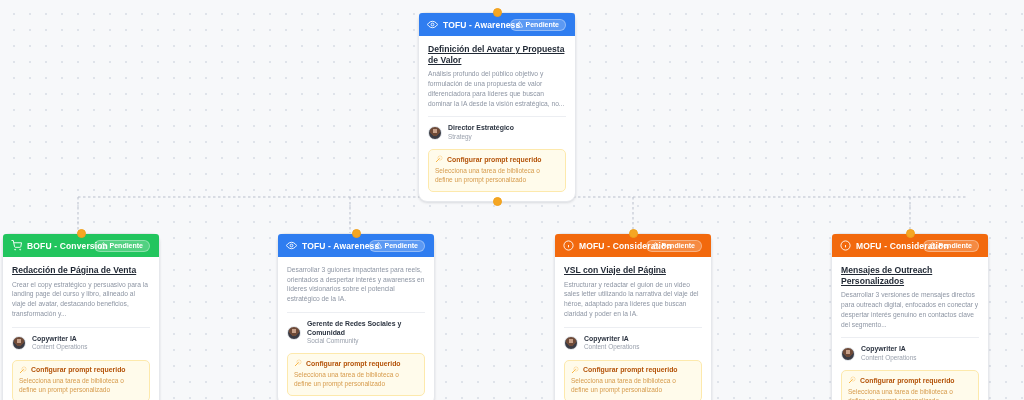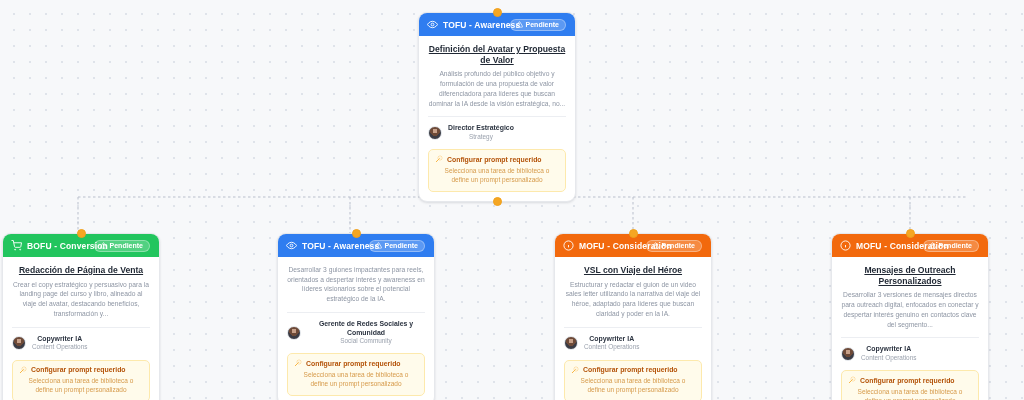--- a/index.html
+++ b/index.html
@@ -29,7 +29,7 @@
     box-shadow: 0 1px 3px rgba(16,24,40,.08), 0 1px 2px rgba(16,24,40,.05);
     overflow: visible;
   }
-  .node-inner { border-radius: 8px; overflow: hidden; text-align: center; }
+  .node-inner { border-radius: 3px; overflow: hidden; }
 
   .node-header {
     display: flex; align-items: center; justify-content: space-between;

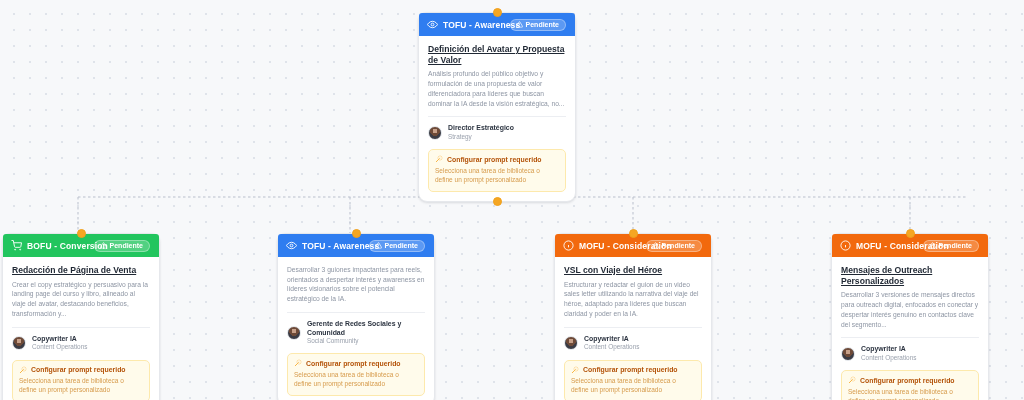--- a/index.html
+++ b/index.html
@@ -295,7 +295,7 @@
         </span>
       </div>
       <div class="node-body">
-        <div class="node-title">VSL con Viaje del Héroe</div>
+        <div class="node-title">VSL con Viaje del Página</div>
         <div class="node-desc">Estructurar y redactar el guion de un video sales letter utilizando la narrativa del viaje del héroe, adaptado para líderes que buscan claridad y poder en la IA.</div>
         <div class="divider"></div>
         <div class="agent-row">

